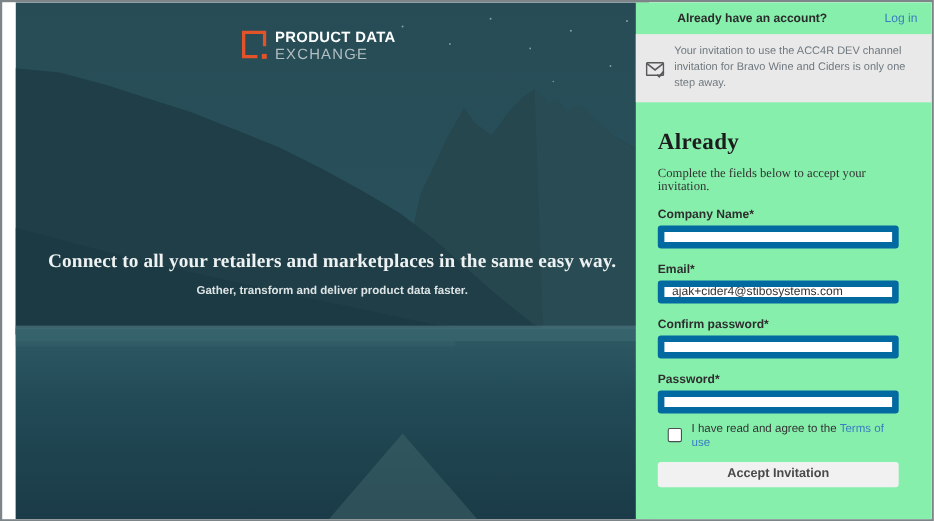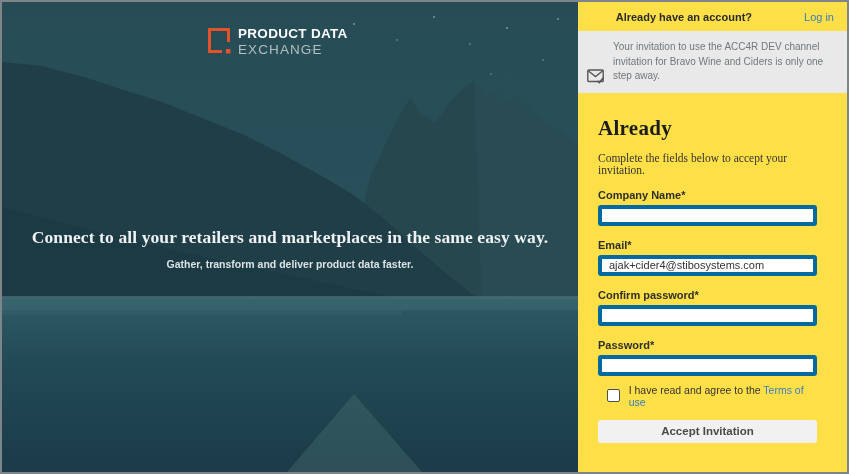--- a/index.html
+++ b/index.html
@@ -19,7 +19,7 @@
     font-size:10.5px;font-weight:600;color:#dce3e4;}
 
   
-  .panel{position:absolute;left:576px;top:0;width:269px;height:470px;background:#fde047;}
+  .panel{position:absolute;left:576px;top:0;width:269px;height:470px;background:#86efac;}
   .topbar{height:29px;display:flex;align-items:center;justify-content:flex-end;gap:12px;padding-right:13px;}
   .topbar .prompt{font-size:11px;font-weight:700;color:#2b2b2b;}
   .topbar .login{font-size:11px;color:#3b7dc0;text-decoration:none;cursor:pointer;margin-left:40px;}

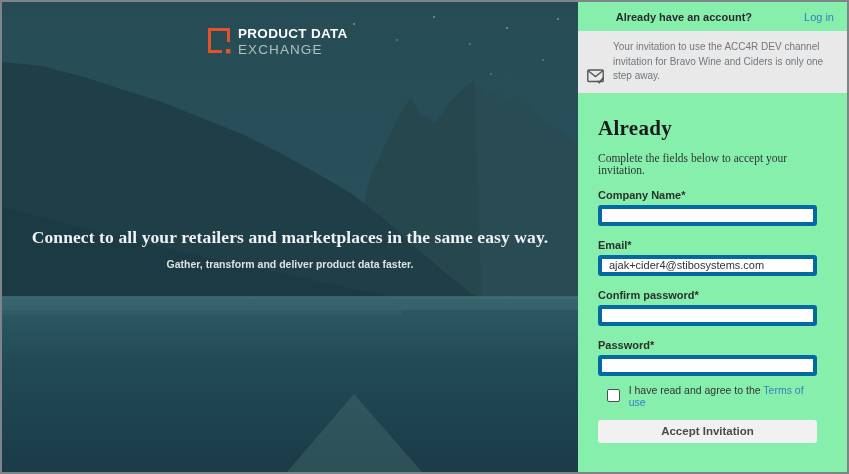--- a/index.html
+++ b/index.html
@@ -6,7 +6,7 @@
   .frame{position:relative;width:849px;height:474px;box-sizing:border-box;border:2px solid #7e8589;background:#fff;overflow:hidden;}
 
   
-  .hero{position:absolute;left:0;top:0;width:576px;height:470px;overflow:hidden;}
+  .hero{position:absolute;left:12px;top:0;width:576px;height:470px;overflow:hidden;}
   .hero svg.bg{position:absolute;left:0;top:0;width:100%;height:100%;display:block;}
   .logo{position:absolute;left:205px;top:25px;display:flex;align-items:flex-start;gap:7px;}
   .logo-text{display:flex;flex-direction:column;line-height:1;}

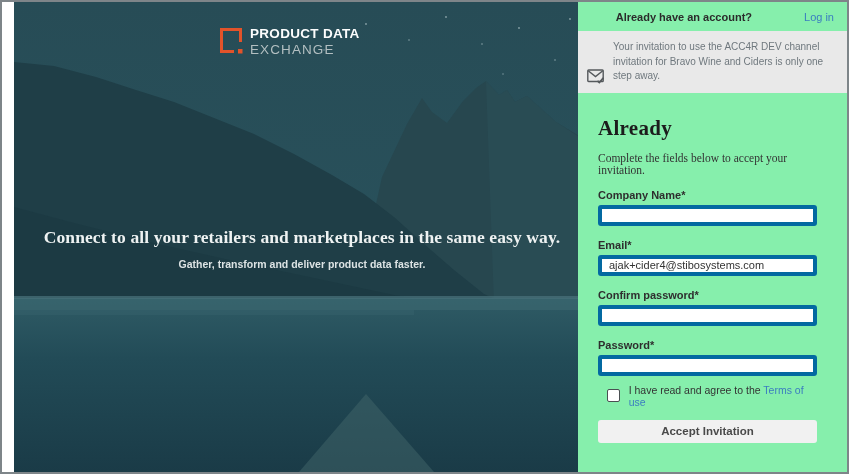--- a/index.html
+++ b/index.html
@@ -23,7 +23,7 @@
   .topbar{height:29px;display:flex;align-items:center;justify-content:flex-end;gap:12px;padding-right:13px;}
   .topbar .prompt{font-size:11px;font-weight:700;color:#2b2b2b;}
   .topbar .login{font-size:11px;color:#3b7dc0;text-decoration:none;cursor:pointer;margin-left:40px;}
-  .alert{background:#e9e9e9;display:flex;align-items:flex-end;gap:9px;padding:9px 14px 9px 9px;}
+  .alert{background:#e9e9e9;display:flex;align-items:center;gap:9px;padding:9px 14px 9px 9px;}
   .alert .msg{font-size:10px;line-height:14.5px;color:#6f787e;}
   .alert svg{flex:0 0 auto;margin-top:3px;}
   .content{margin:0 30px 0 20px;width:219px;}

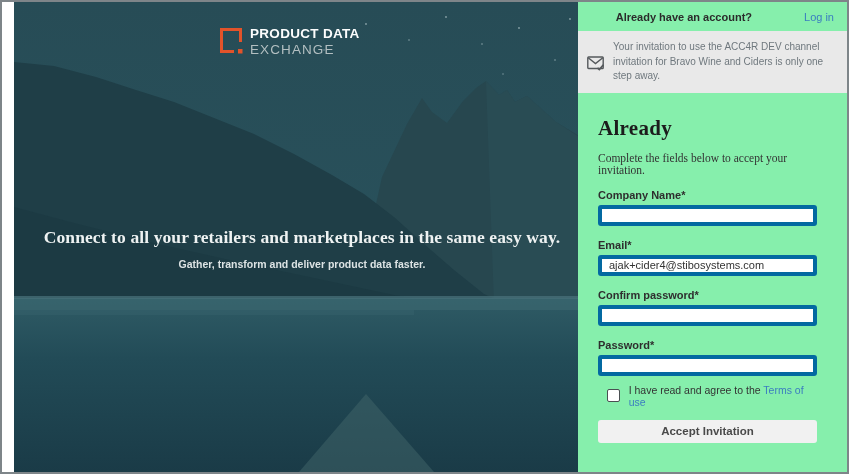--- a/index.html
+++ b/index.html
@@ -32,7 +32,7 @@
   .form-sub{font-family:"Liberation Serif",serif;font-size:11.5px;color:#333;margin-top:11px;}
   .field label{display:block;font-size:11px;font-weight:700;color:#2e2e2e;line-height:13px;margin:13px 0 3px 0;}
   .field:first-of-type label{margin-top:20px;}
-  .field input{width:100%;height:21px;box-sizing:border-box;border:4px solid #0369a1;border-radius:3px;
+  .field input{width:100%;height:21px;box-sizing:border-box;border:6px solid #0369a1;border-radius:3px;
     padding:0 7px;font-size:11px;color:#333;font-family:"Liberation Sans",sans-serif;outline:none;background:#fff;}
   .checkrow{margin-top:8px;display:flex;align-items:center;gap:9px;padding-left:9px;}
   .checkrow input[type=checkbox]{appearance:none;-webkit-appearance:none;width:13px;height:13px;margin:0;

